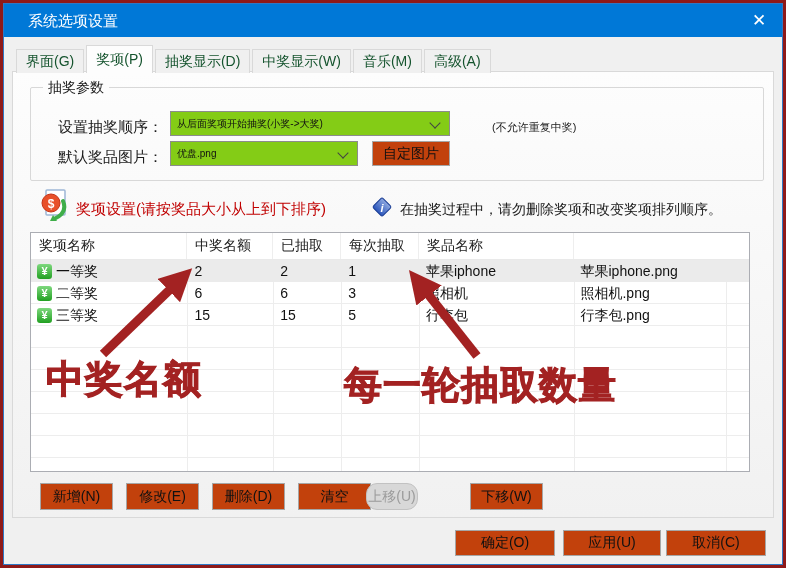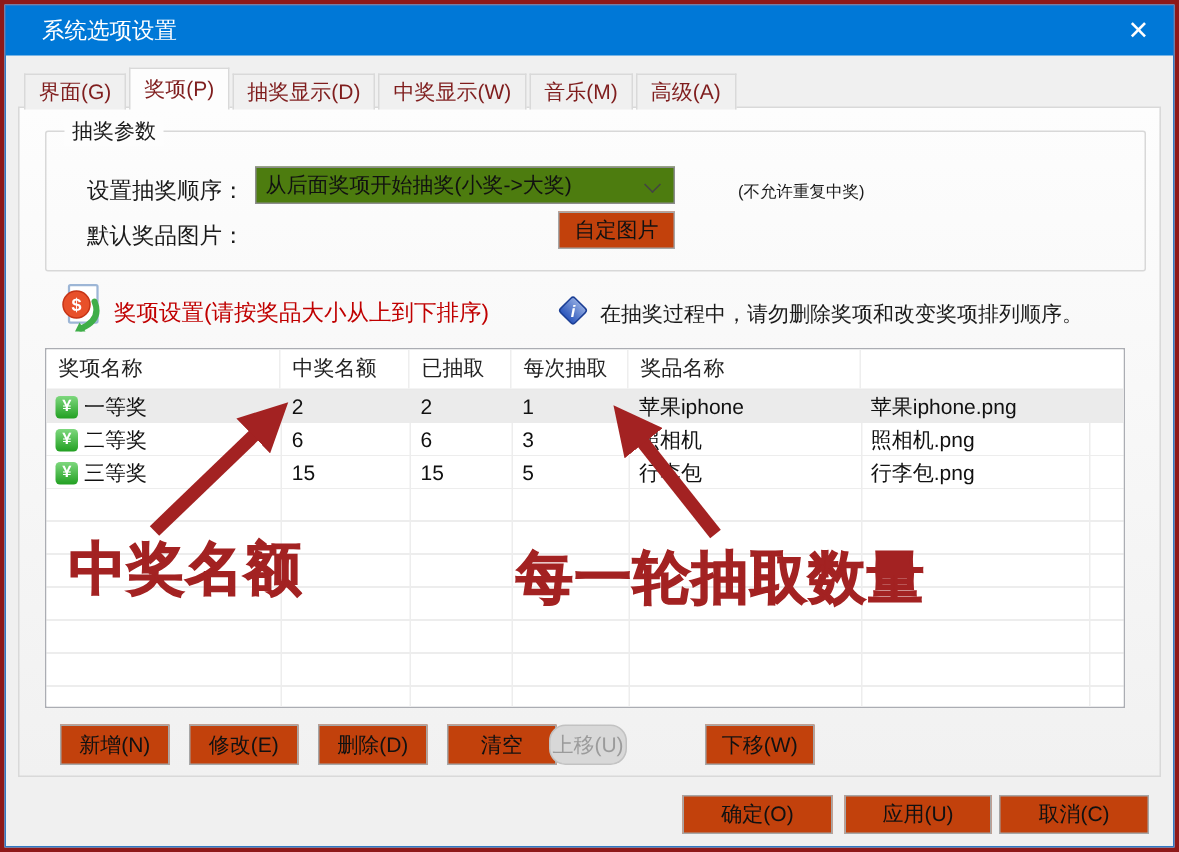--- a/index.html
+++ b/index.html
@@ -14,7 +14,7 @@
   .close span{color:#fff;font-size:17px;font-weight:300;}
   
   .tabs{position:absolute;left:12px;top:41px;display:flex;align-items:flex-end;z-index:3;}
-  .tab{height:23px;line-height:23px;padding:0 9px;margin-right:2px;font-size:14px;color:#7f1d1d;
+  .tab{height:23px;line-height:23px;padding:0 9px;margin-right:2px;font-size:14px;color:#14532d;
        background:#f0f0f0;border:1px solid #d9d9d9;border-bottom:none;cursor:pointer;}
   .tab.active{height:27px;line-height:27px;background:#fdfdfd;}
   .tabpanel{position:absolute;left:8px;top:67px;width:762px;height:447px;box-sizing:border-box;

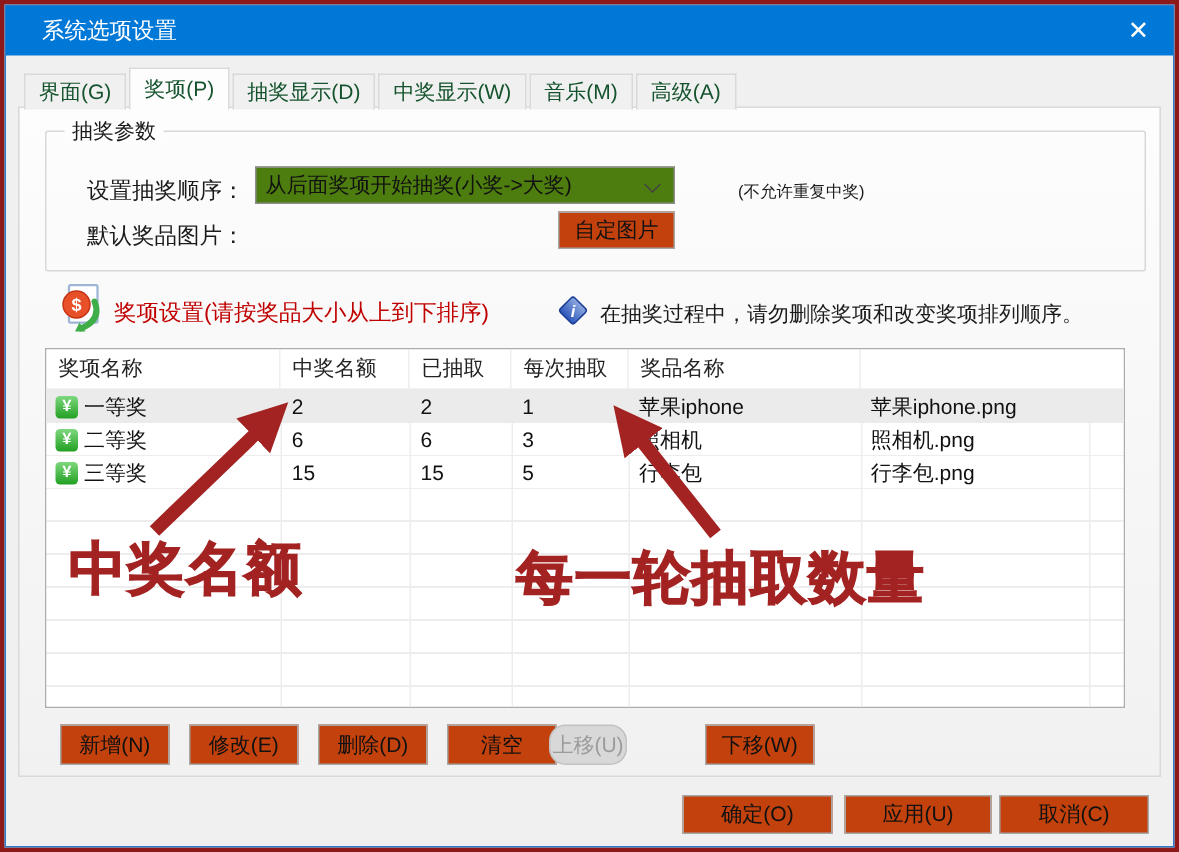--- a/index.html
+++ b/index.html
@@ -24,8 +24,8 @@
             border:1px solid #d8d8d8;border-radius:2px;z-index:2;}
   .legend{position:absolute;left:12px;top:-9px;padding:0 5px;font-size:14px;color:#1a1a1a;background:#fdfdfd;}
   .flabel{position:absolute;font-size:15px;color:#1a1a1a;z-index:2;}
-  .combo{position:absolute;box-sizing:border-box;background:#4d7c0f;border:1px solid #8c8c8c;
-         font-size:14px;color:#111;padding-left:6px;line-height:23px;z-index:2;cursor:pointer;}
+  .combo{position:absolute;box-sizing:border-box;background:#84cc16;border:1px solid #8c8c8c;
+         font-size:10px;color:#111;padding-left:6px;line-height:23px;z-index:2;cursor:pointer;}
   .chev{position:absolute;right:10px;top:7px;width:7px;height:7px;border-right:1.5px solid #444;
         border-bottom:1.5px solid #444;transform:rotate(45deg);}
   .btn{position:absolute;box-sizing:border-box;background:#c2410c;border:1px solid #a6a6a6;

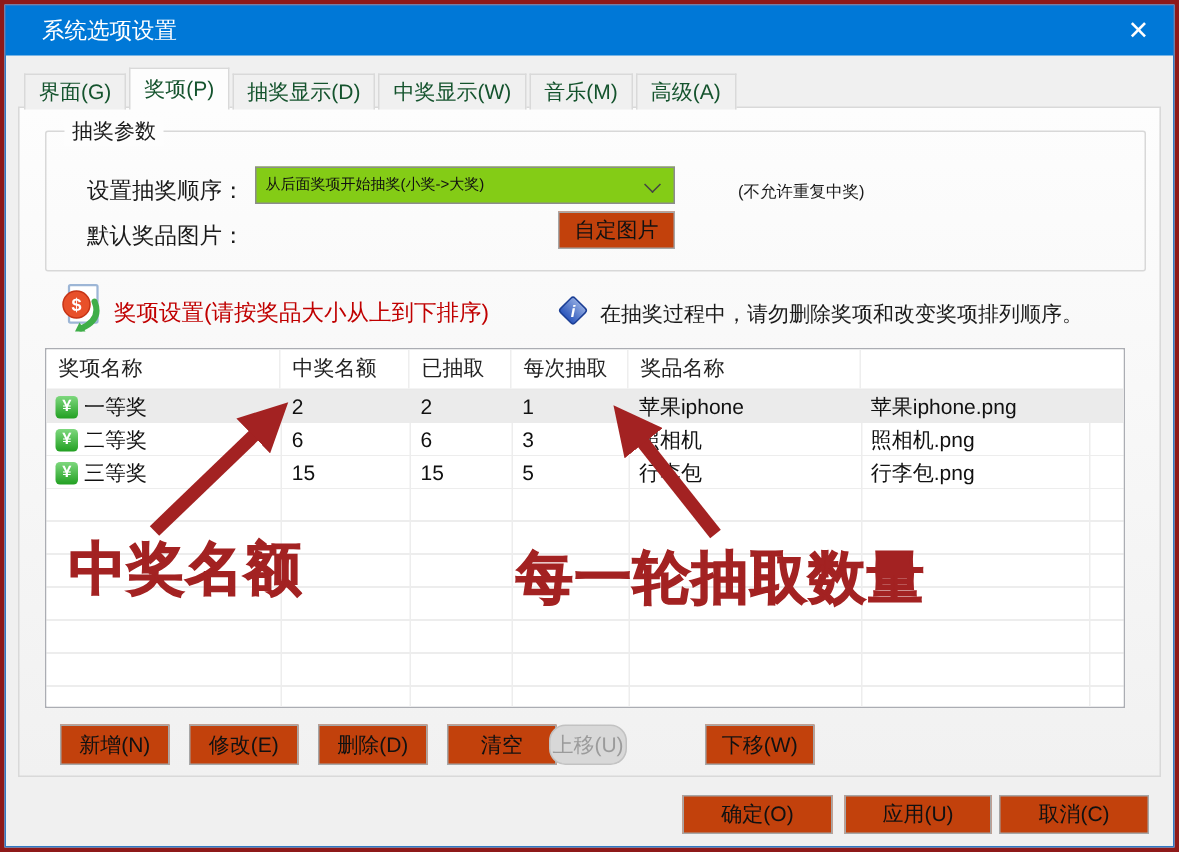--- a/index.html
+++ b/index.html
@@ -95,6 +95,10 @@
       <span class="chev"></span>
     </div>
     <span class="flabel" style="left:54px;top:144px;">默认奖品图片：</span>
+    <div class="combo" style="left:166px;top:137px;width:188px;height:25px;">
+      <span>优盘.png</span>
+      <span class="chev"></span>
+    </div>
     <div class="btn" style="left:368px;top:137px;width:78px;height:25px;">
       <span>自定图片</span>
     </div>

